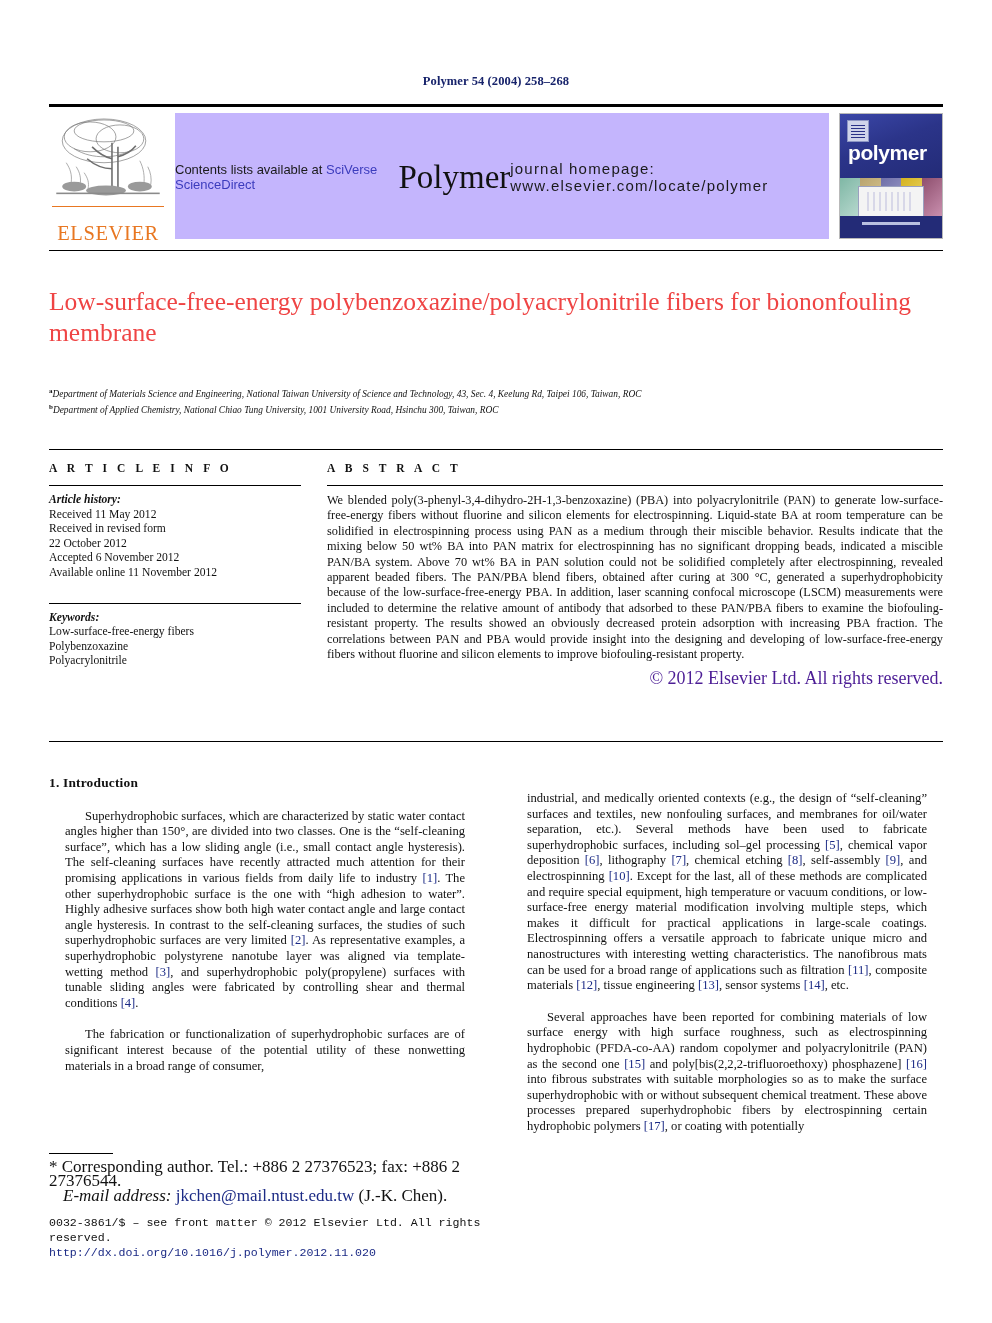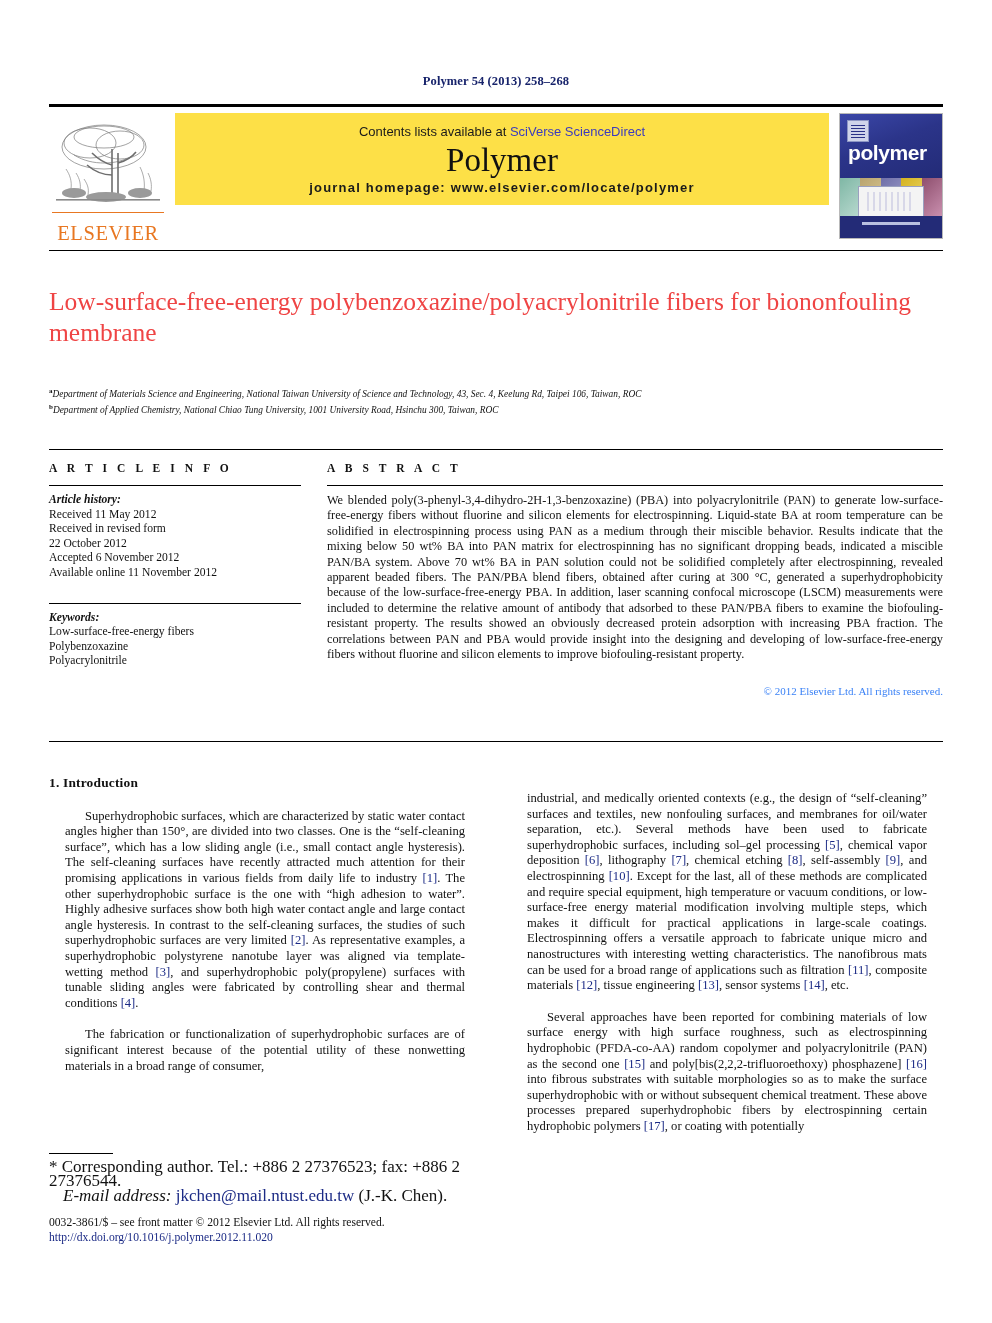--- a/index.html
+++ b/index.html
@@ -316,7 +316,7 @@
 
 <div class="page">
 
-  <div class="running-head">Polymer 54 (2013) 258–268</div>
+  <div class="running-head">Polymer 54 (2004) 258–268</div>
 
   <div class="masthead">
 

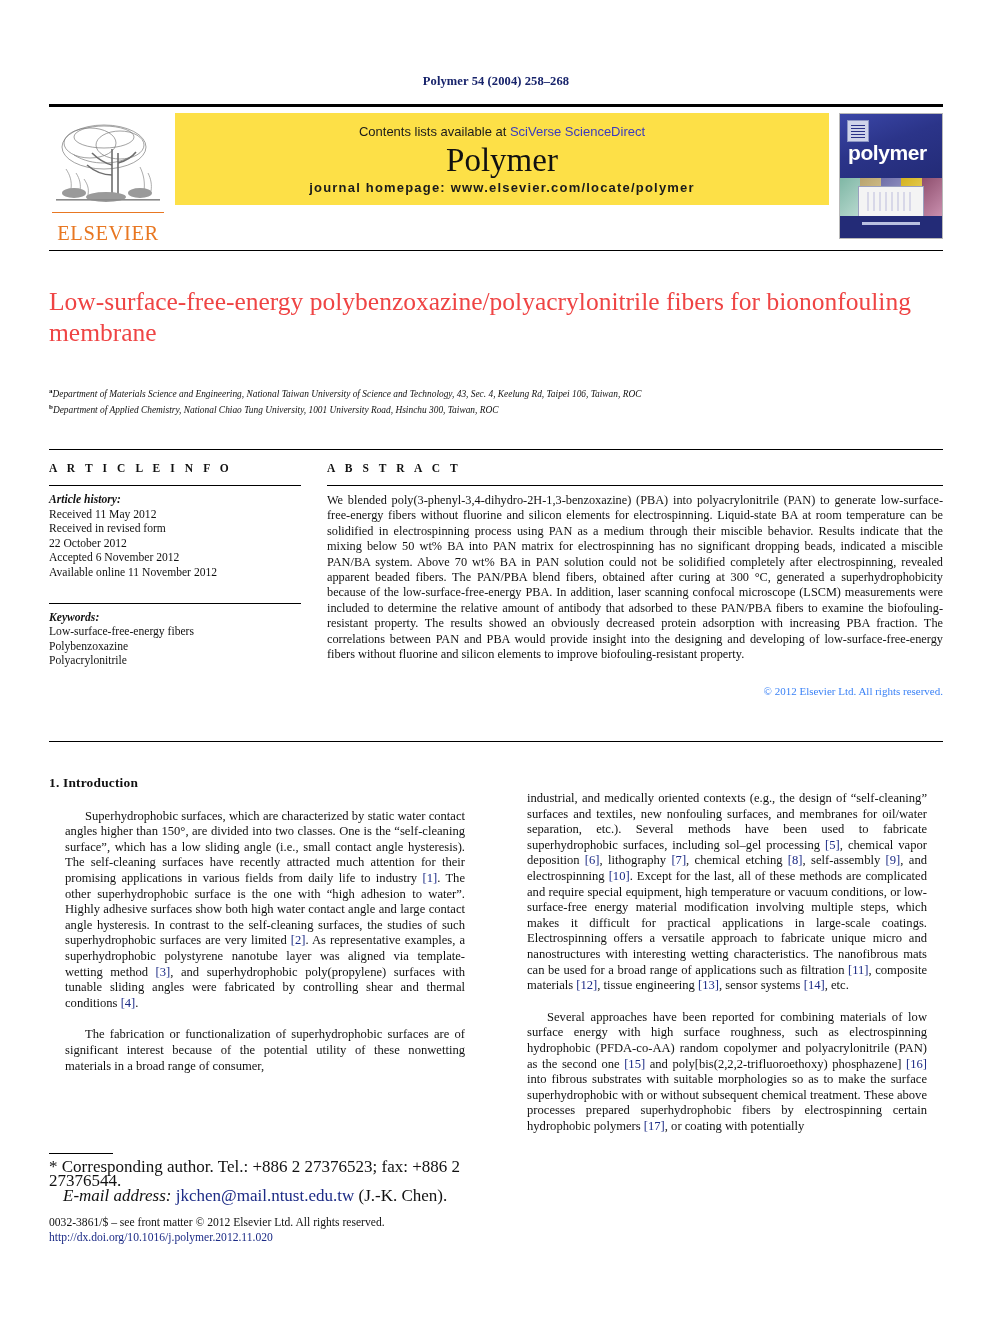--- a/index.html
+++ b/index.html
@@ -71,14 +71,14 @@
 
   .journal-band {
     flex: 1 1 auto;
-    background: #fde047;
+    background: #c4b5fd;
     margin: 0 10px 0 8px;
     display: flex;
-    flex-direction: column;
+    flex-direction: row;
     align-items: center;
     justify-content: space-between;
     padding: 11px 0 10px 0;
-    height: 92px;
+    height: 126px;
     box-sizing: border-box;
   }
   .contents-line {

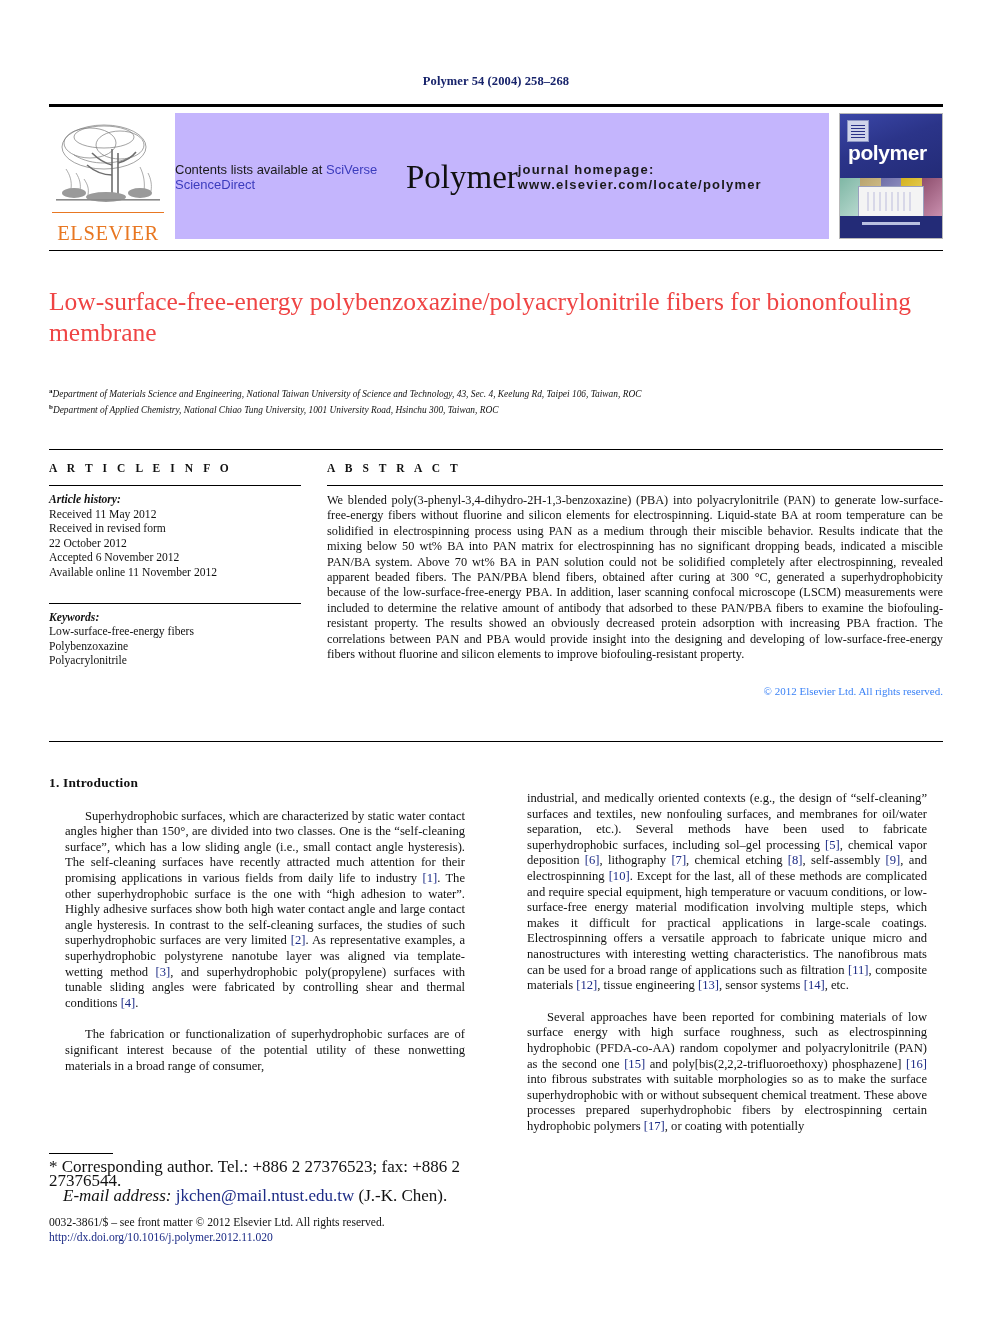--- a/index.html
+++ b/index.html
@@ -98,10 +98,9 @@
   }
   .homepage-line {
     font-family: "Liberation Sans", sans-serif;
-    font-size: 13px;
+    font-size: 15px;
     color: #1a1a1a;
     letter-spacing: 1.2px;
-    font-weight: bold;
   }
 
   .cover-thumb {

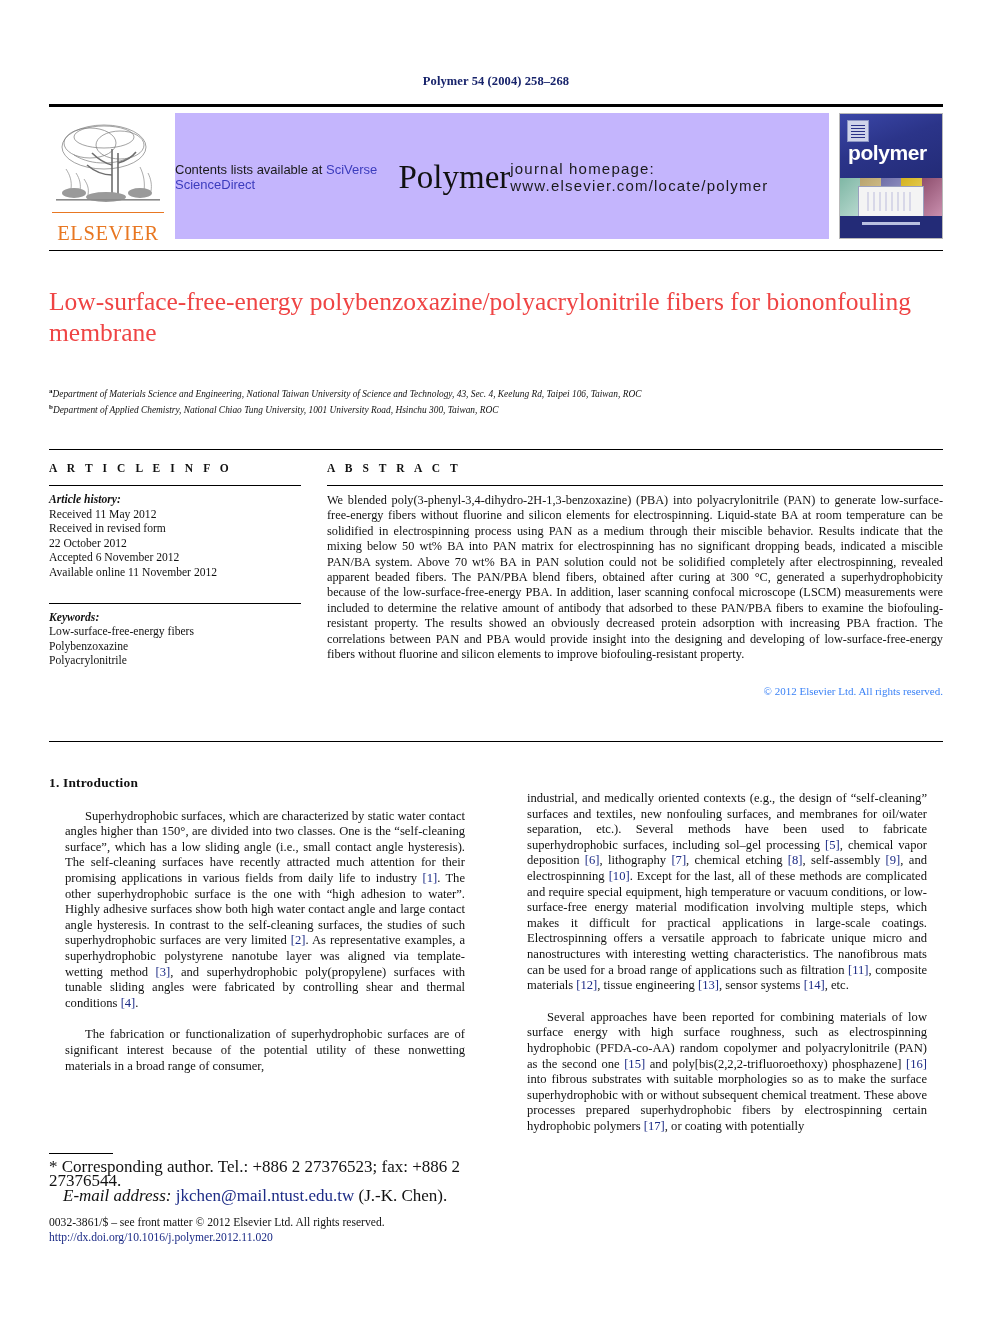--- a/index.html
+++ b/index.html
@@ -64,7 +64,7 @@
     line-height: 1;
     margin-top: 1px;
     border-top: 1px solid #e87722;
-    padding-top: 10px;
+    padding-top: 16px;
     width: 112px;
     text-align: center;
   }

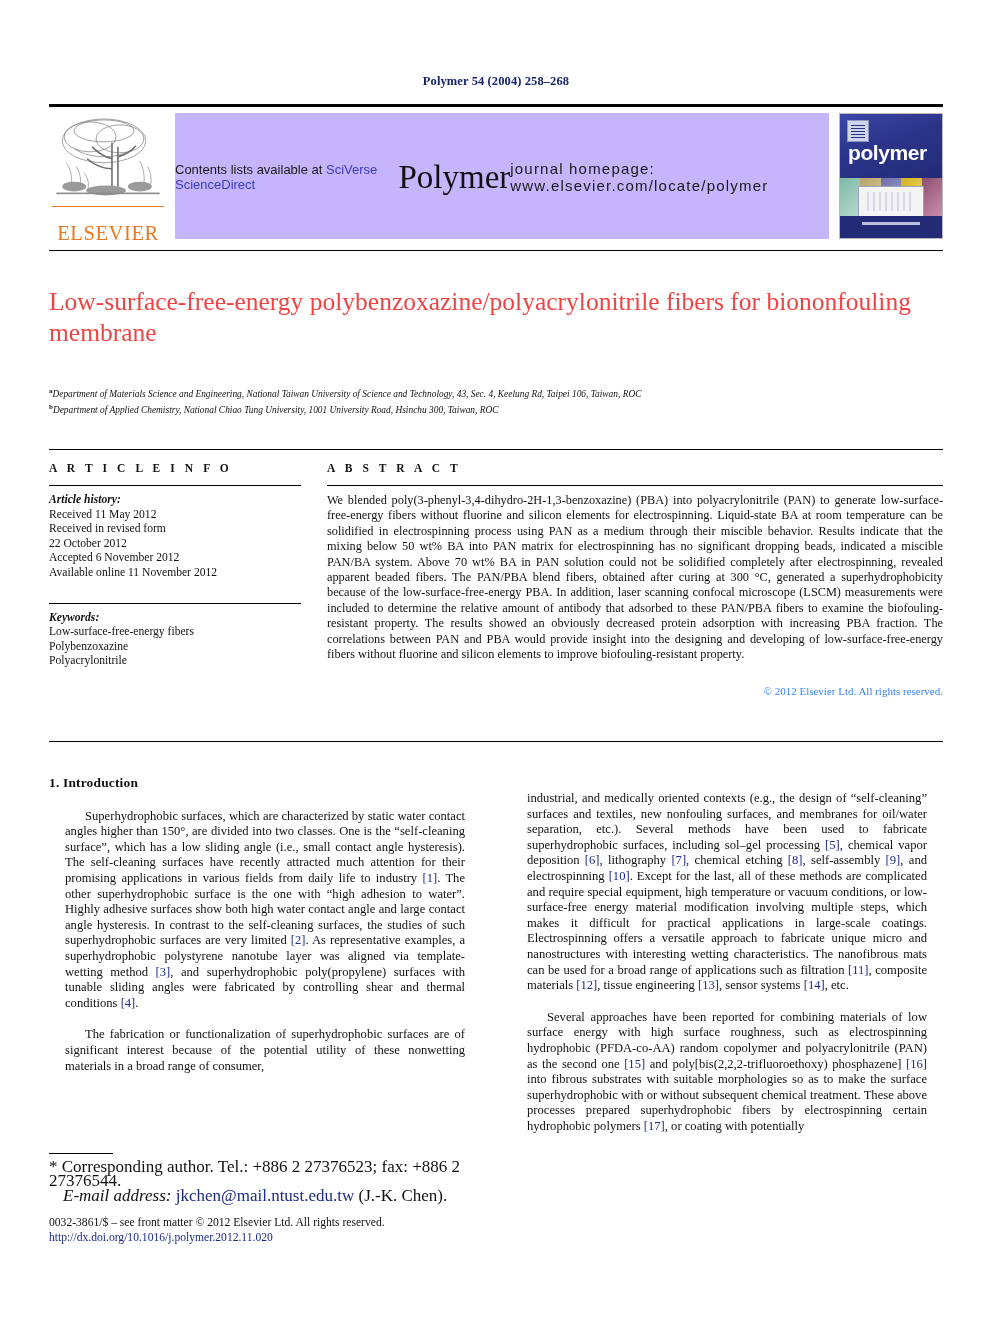--- a/index.html
+++ b/index.html
@@ -243,11 +243,11 @@
     text-align: justify;
   }
   .copyright {
-    margin-top: 23px;
+    margin-top: 6px;
     text-align: right;
     font-family: "Liberation Serif", serif;
-    font-size: 11px;
-    color: #3b82f6;
+    font-size: 18px;
+    color: #4c1d95;
   }
   .info-rule-bottom {
     position: absolute;

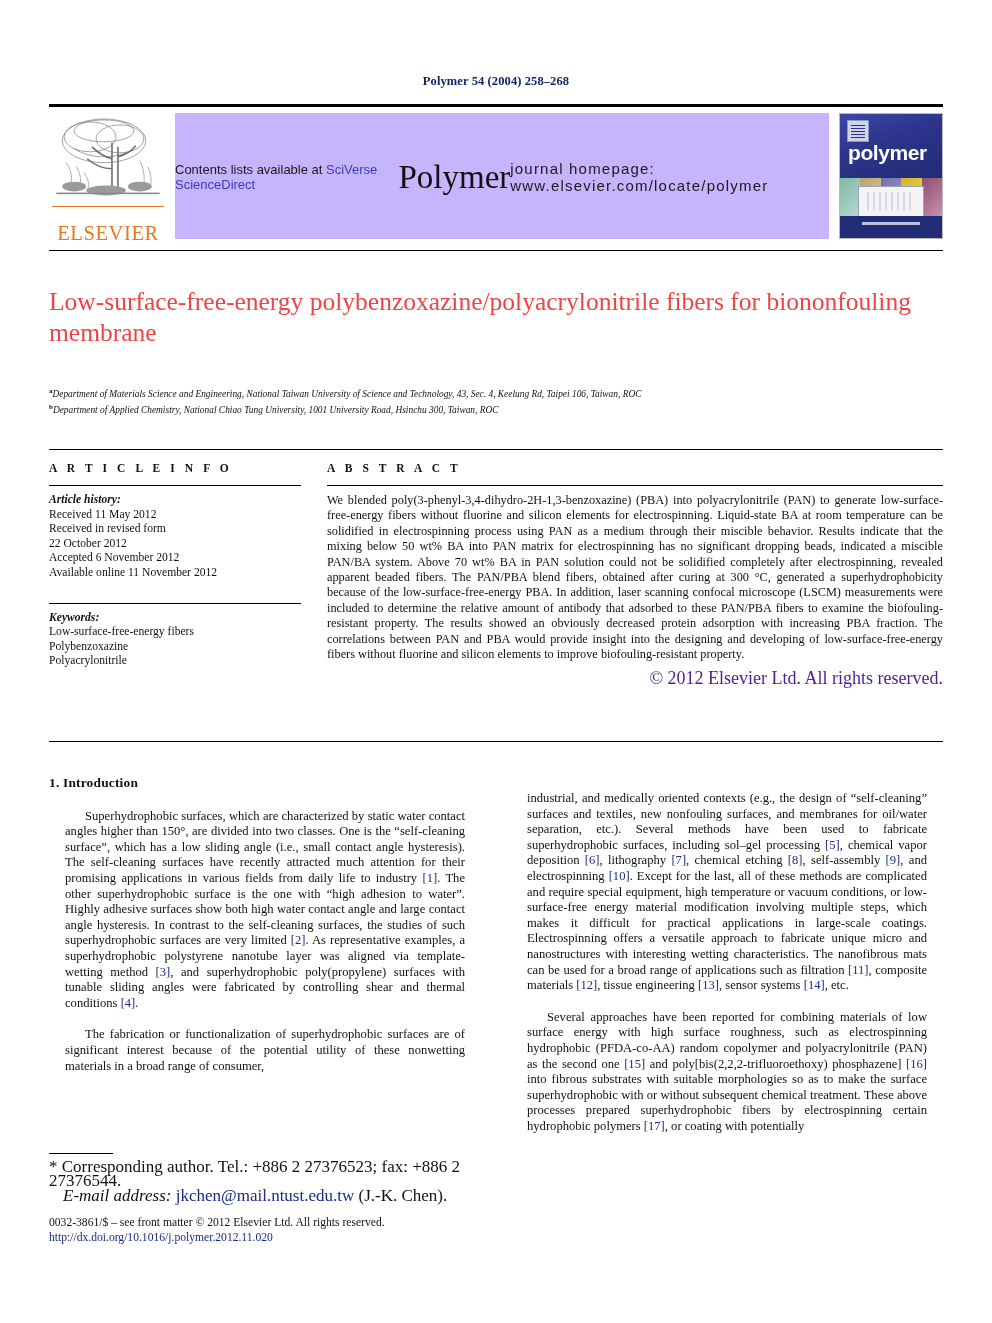--- a/index.html
+++ b/index.html
@@ -303,7 +303,7 @@
     position: absolute;
     left: 49px; top: 1215px;
     width: 460px;
-    font-family: Liberation Serif, serif;
+    font-family: Liberation Mono, monospace;
     font-size: 11.6px;
     line-height: 15px;
     color: #111;

